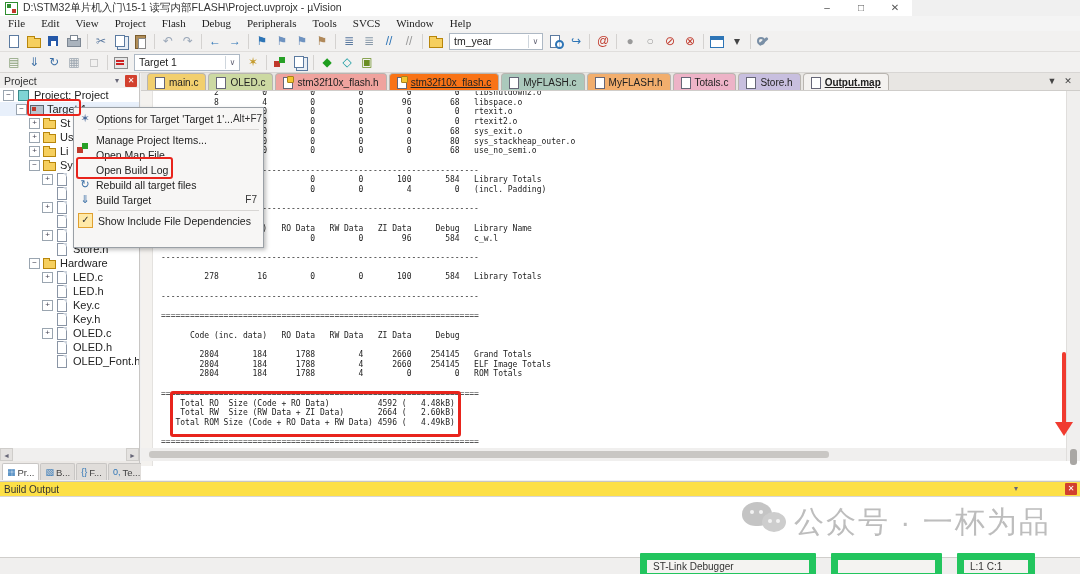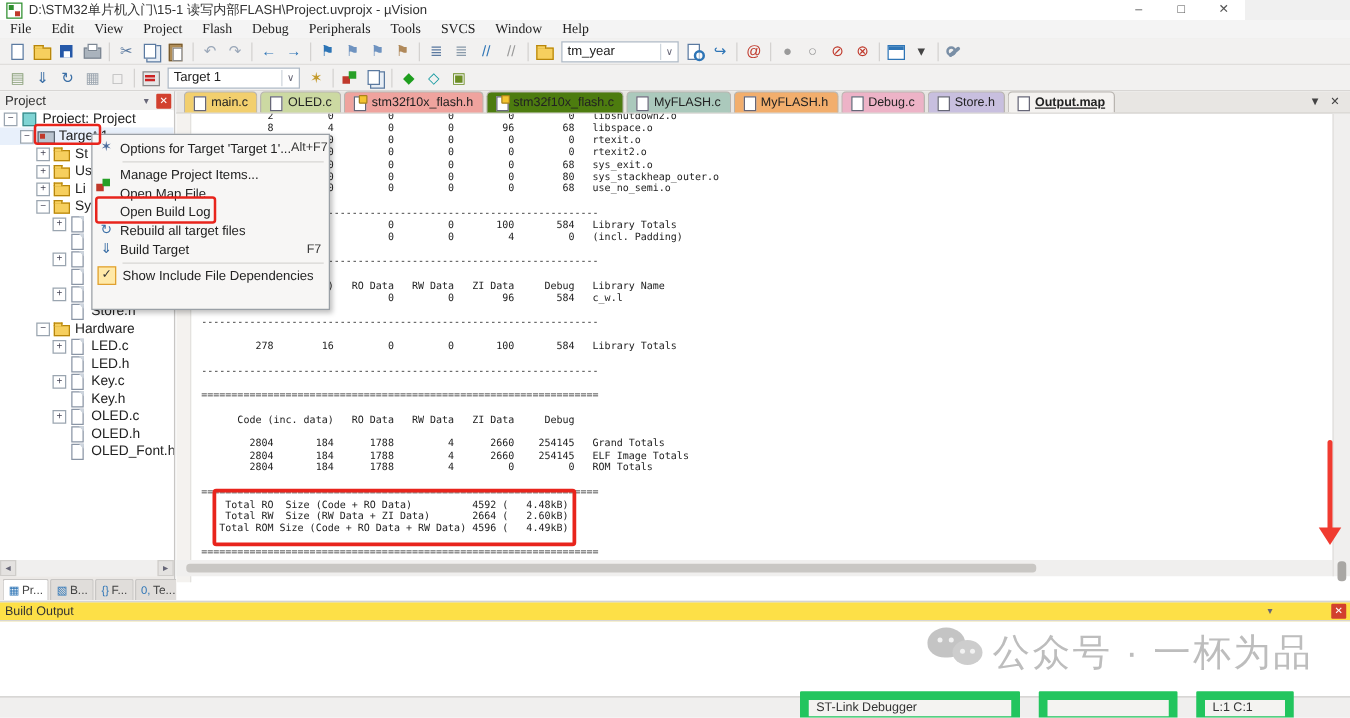--- a/index.html
+++ b/index.html
@@ -8,7 +8,7 @@
   #app{position:relative;width:1080px;height:574px;background:#f0f0f0;font-size:11px;color:#222;}
 
   
-  #titlebar{position:absolute;left:0;top:0;width:996px;height:16px;background:#ffffff;
+  #titlebar{position:absolute;left:0;top:0;width:912px;height:16px;background:#ffffff;
             border-bottom:1px solid #e3e3e3;display:flex;align-items:center;}
   #app-icon{width:11px;height:11px;margin:0 5px 0 5px;background:#fff;border:1px solid #2f8f2f;
             position:relative;}

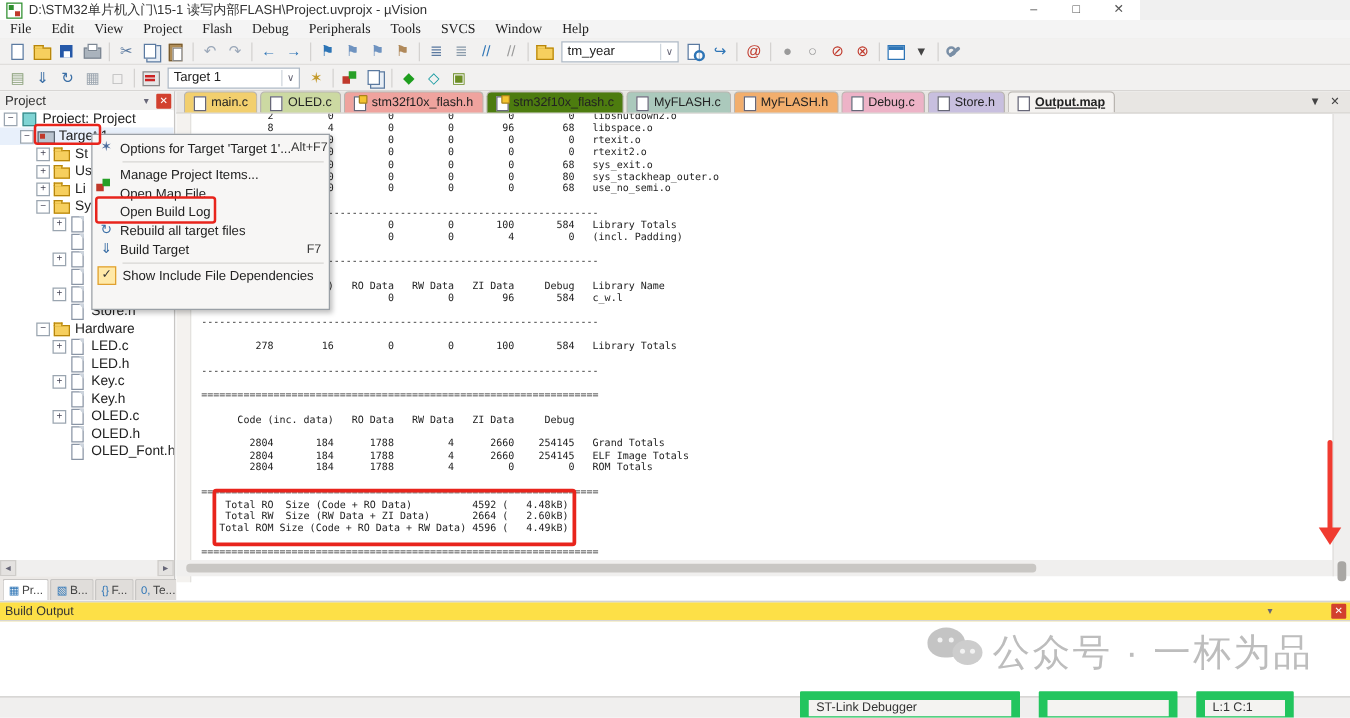--- a/index.html
+++ b/index.html
@@ -394,7 +394,7 @@
           <span class="ticon"></span>
           <span>stm32f10x_flash.h</span>
         </div>
-        <div class="etab modified" style="background: #4d7c0f;">
+        <div class="etab modified" style="background: #f97316; text-decoration: underline;">
           <span class="ticon"></span>
           <span>stm32f10x_flash.c</span>
         </div>

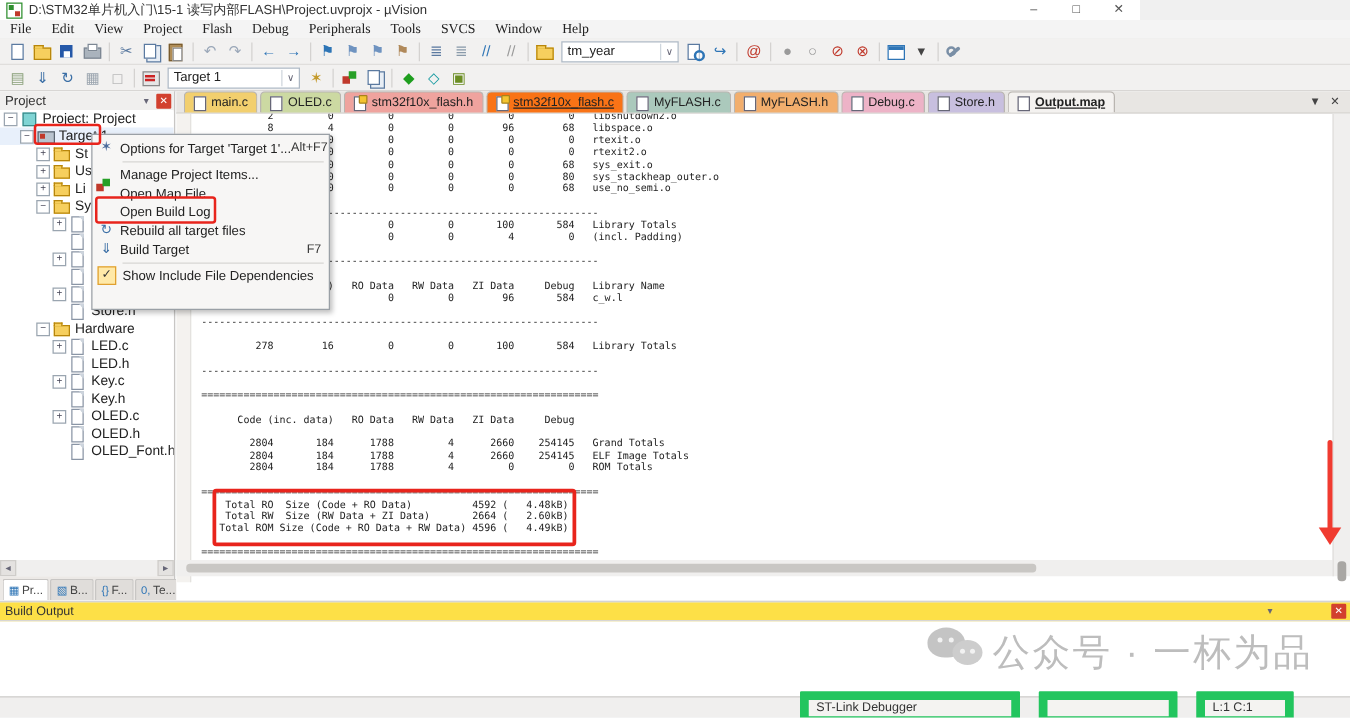--- a/index.html
+++ b/index.html
@@ -408,7 +408,7 @@
         </div>
         <div class="etab" style="background: rgb(237, 179, 199);">
           <span class="ticon"></span>
-          <span>Debug.c</span>
+          <span>Totals.c</span>
         </div>
         <div class="etab" style="background: rgb(200, 191, 223);">
           <span class="ticon"></span>

